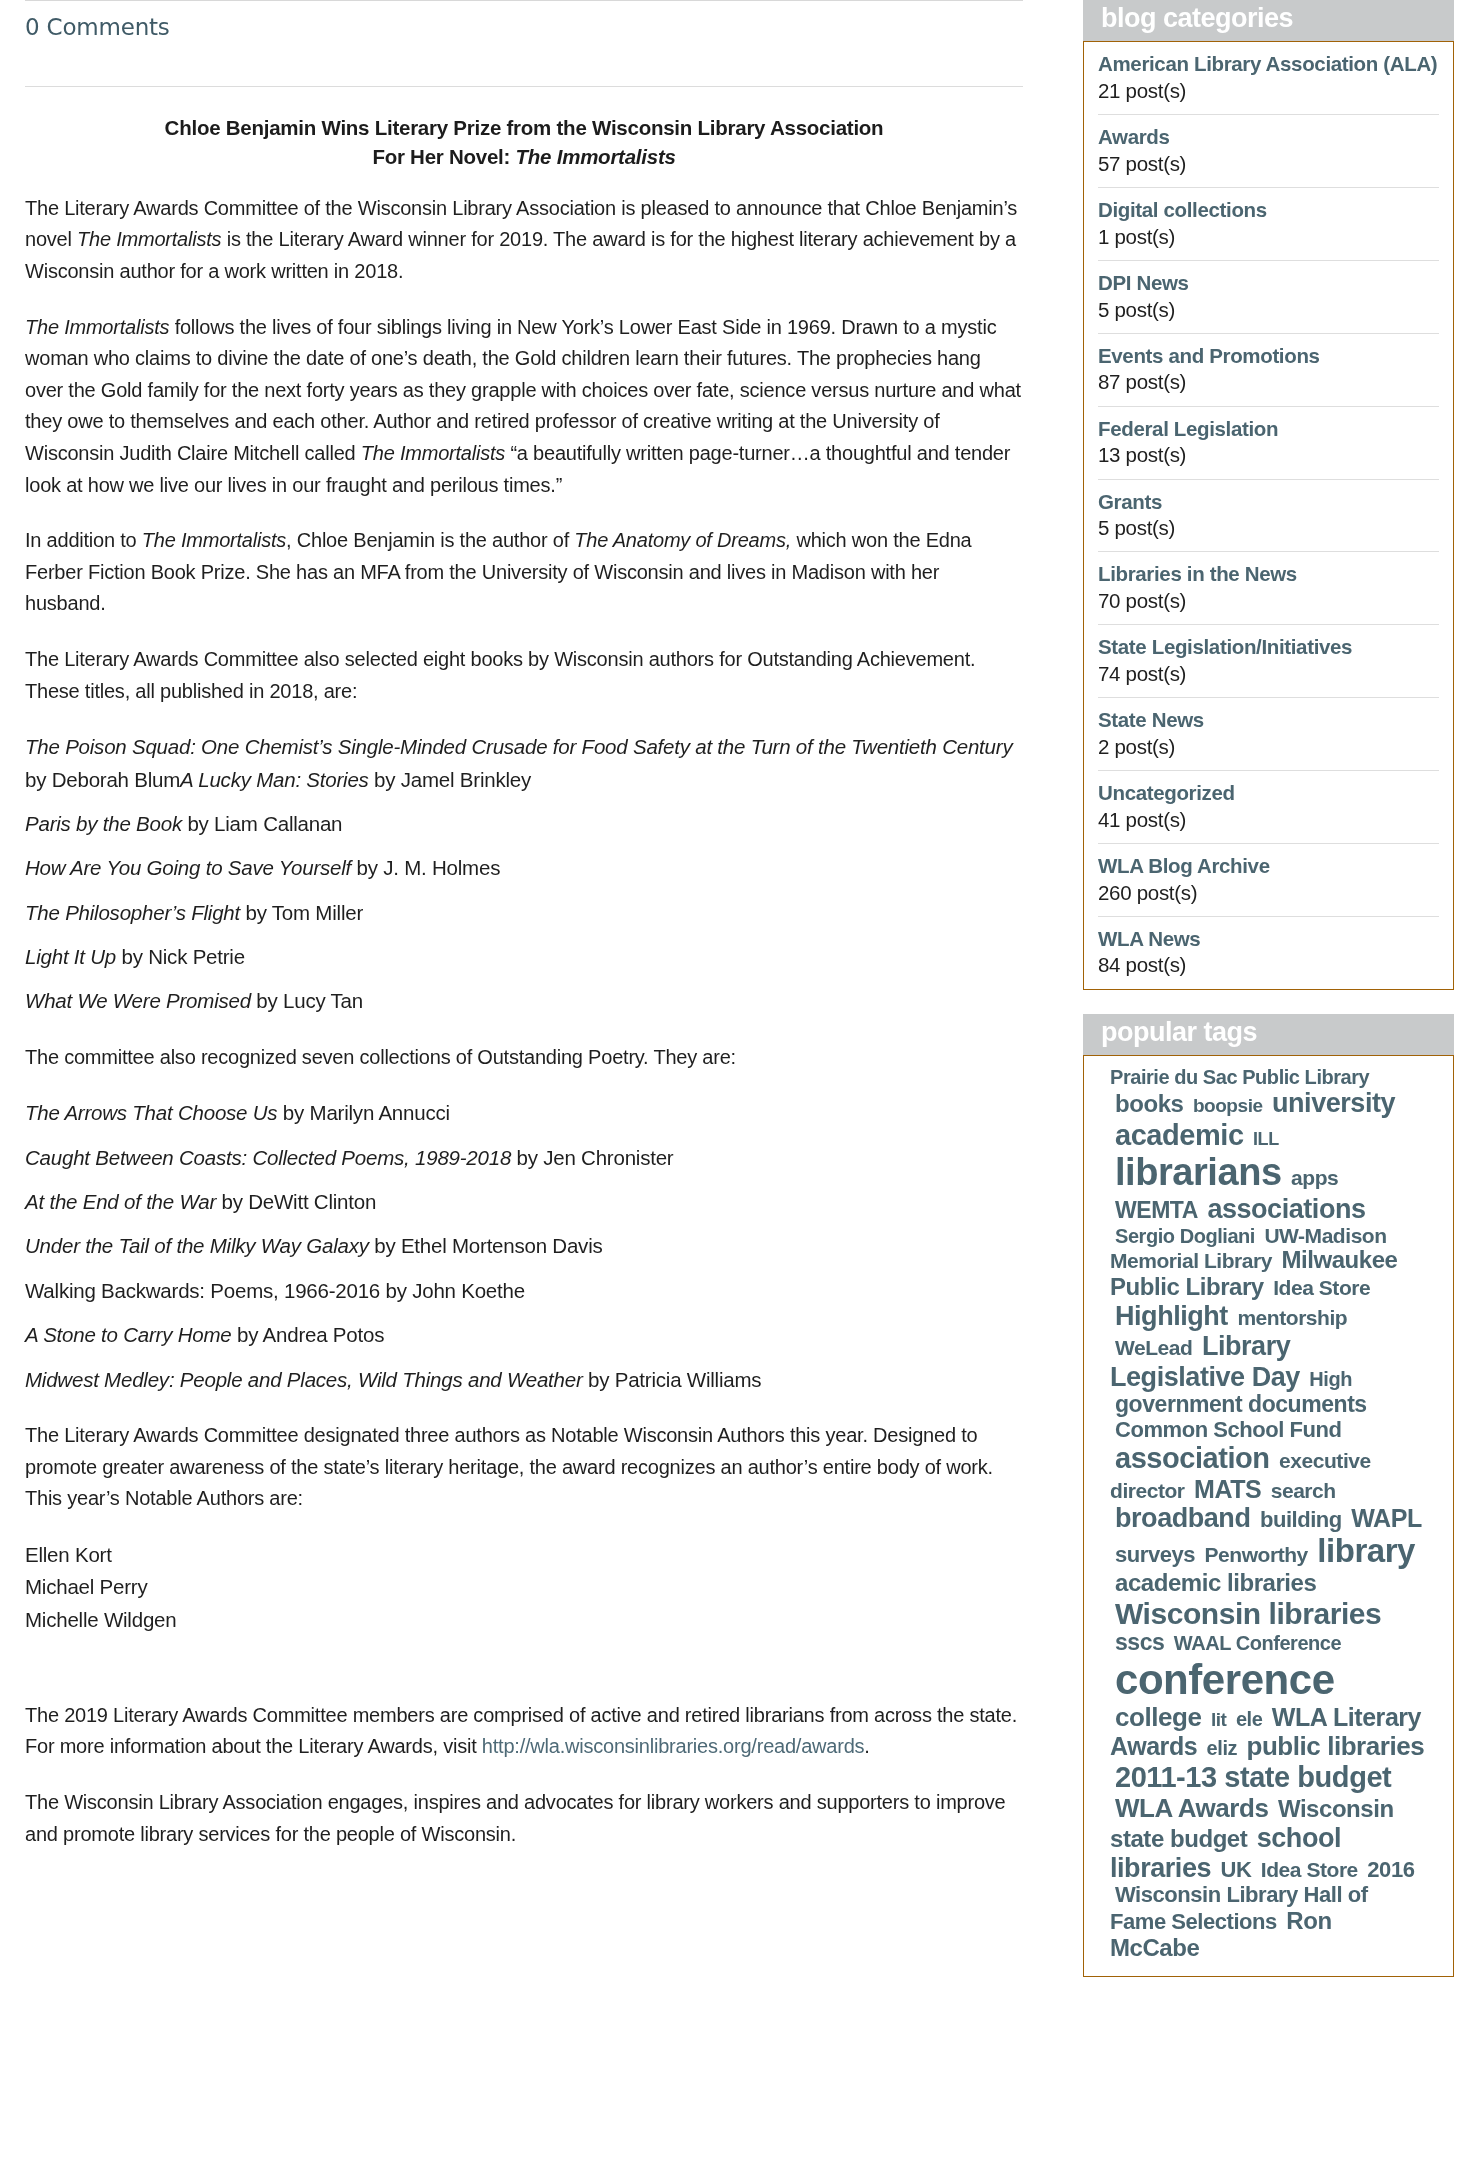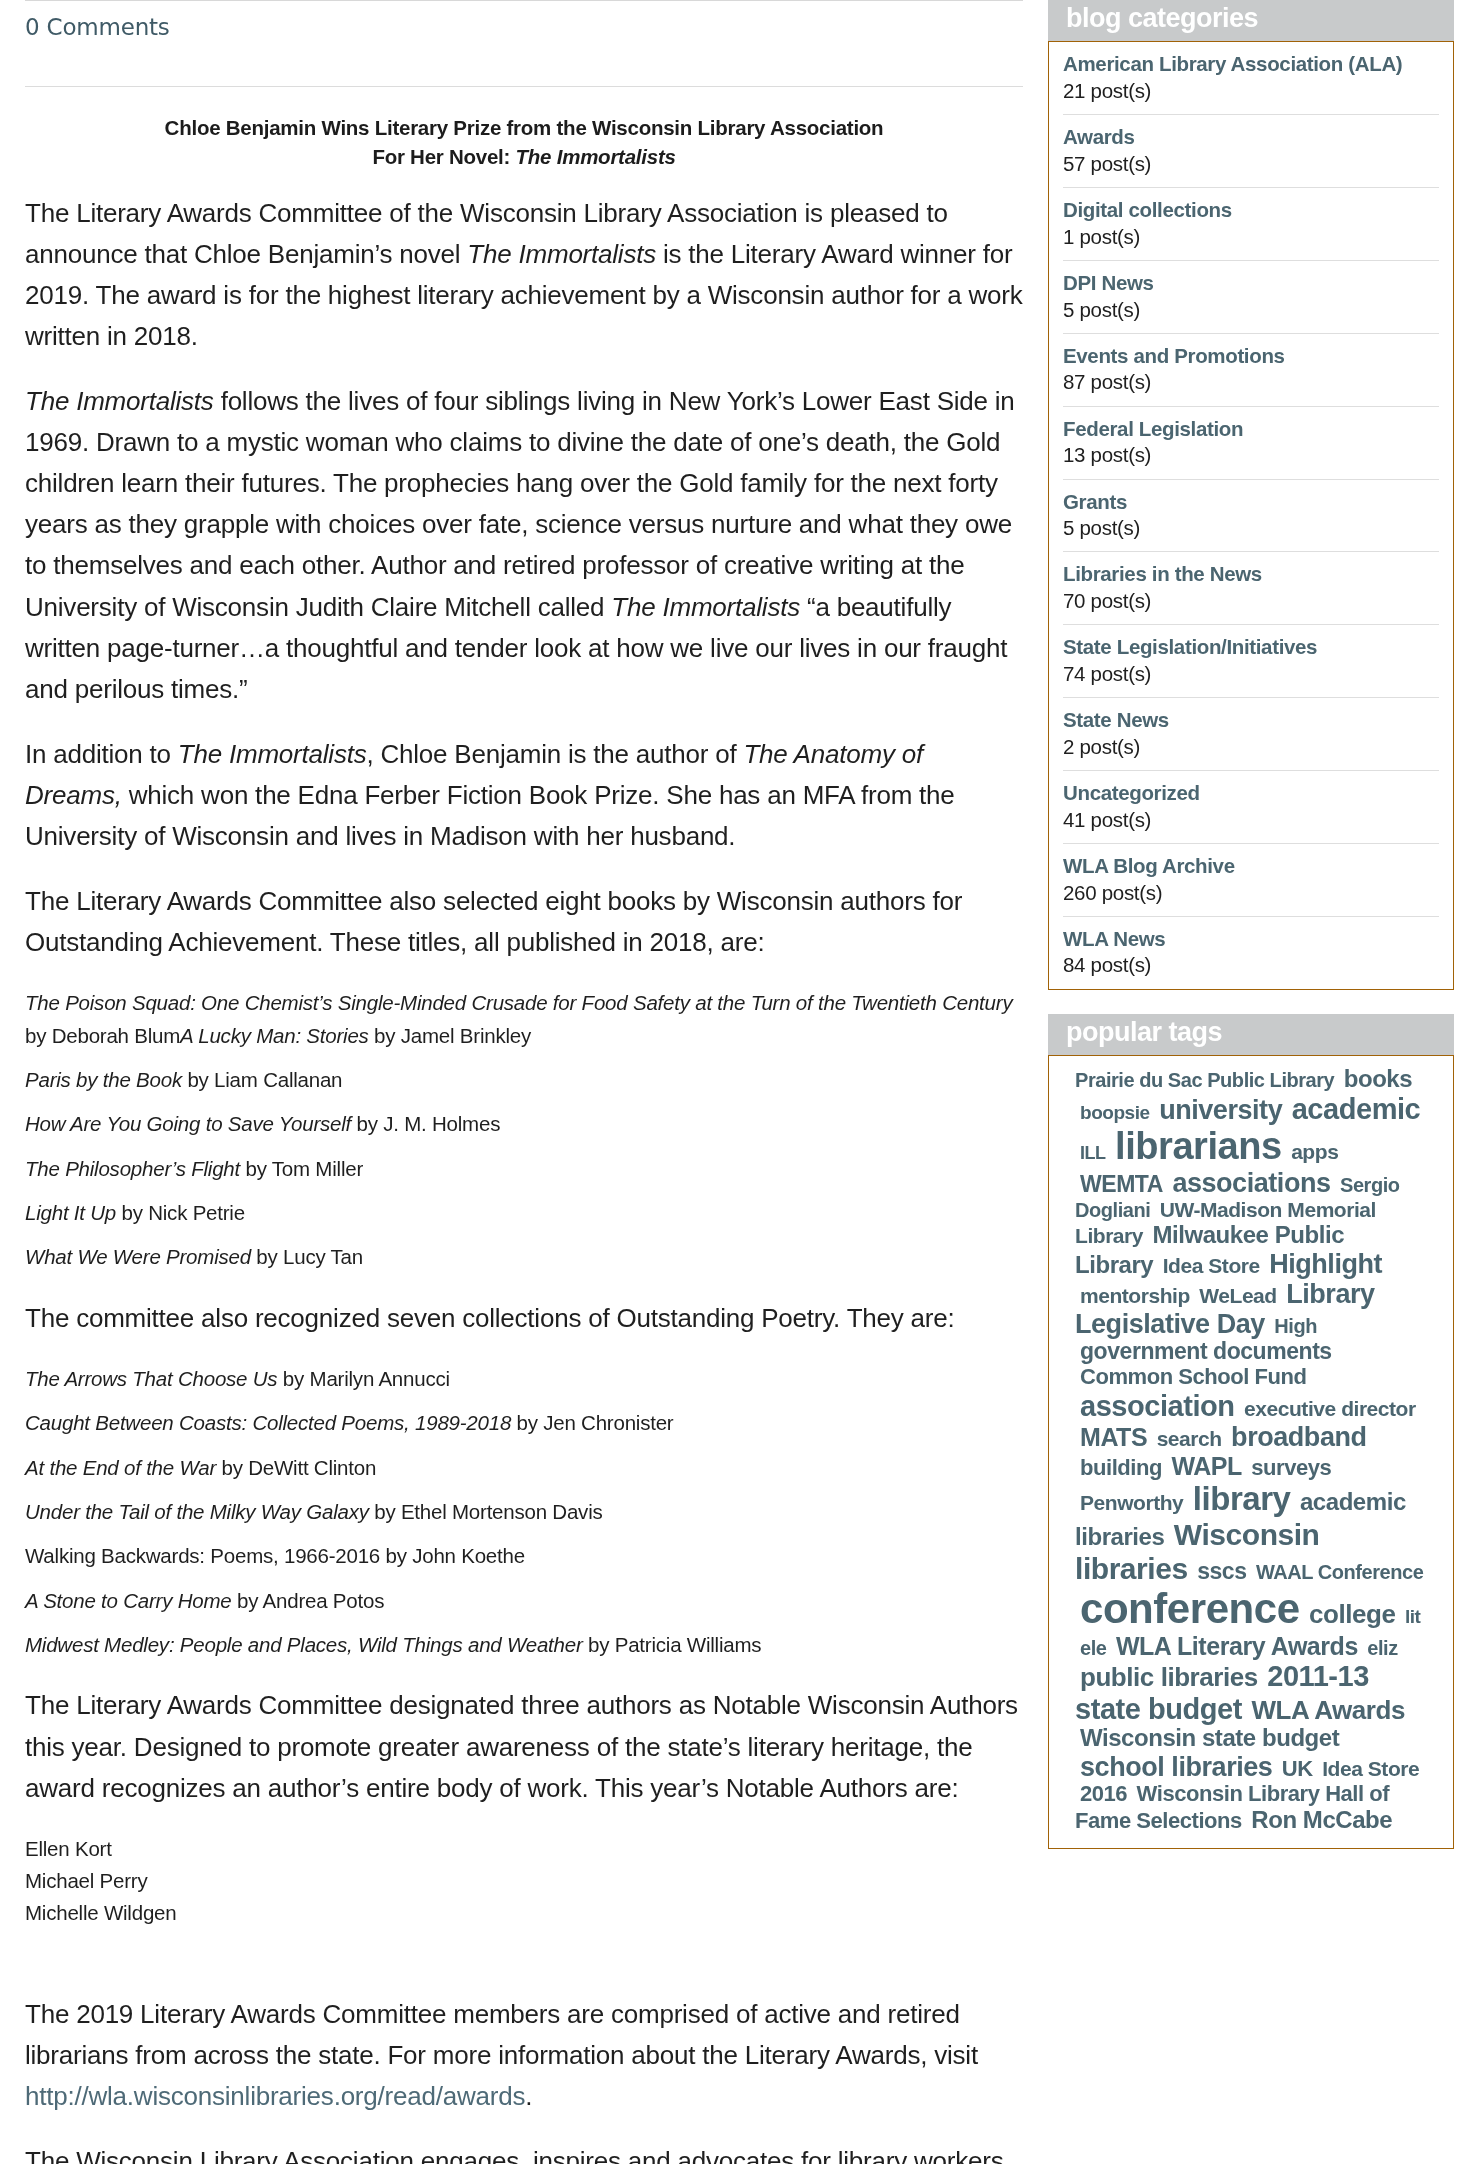--- a/index.html
+++ b/index.html
@@ -97,7 +97,7 @@
     flex: 0 0 auto;
     padding: 0 18px 0 0;
   }
-  .widget { margin-bottom: 24px; }
+  .widget { margin-bottom: 24px; margin-left: 35px; }
 
   .widget-head {
     background: #c8cacb;

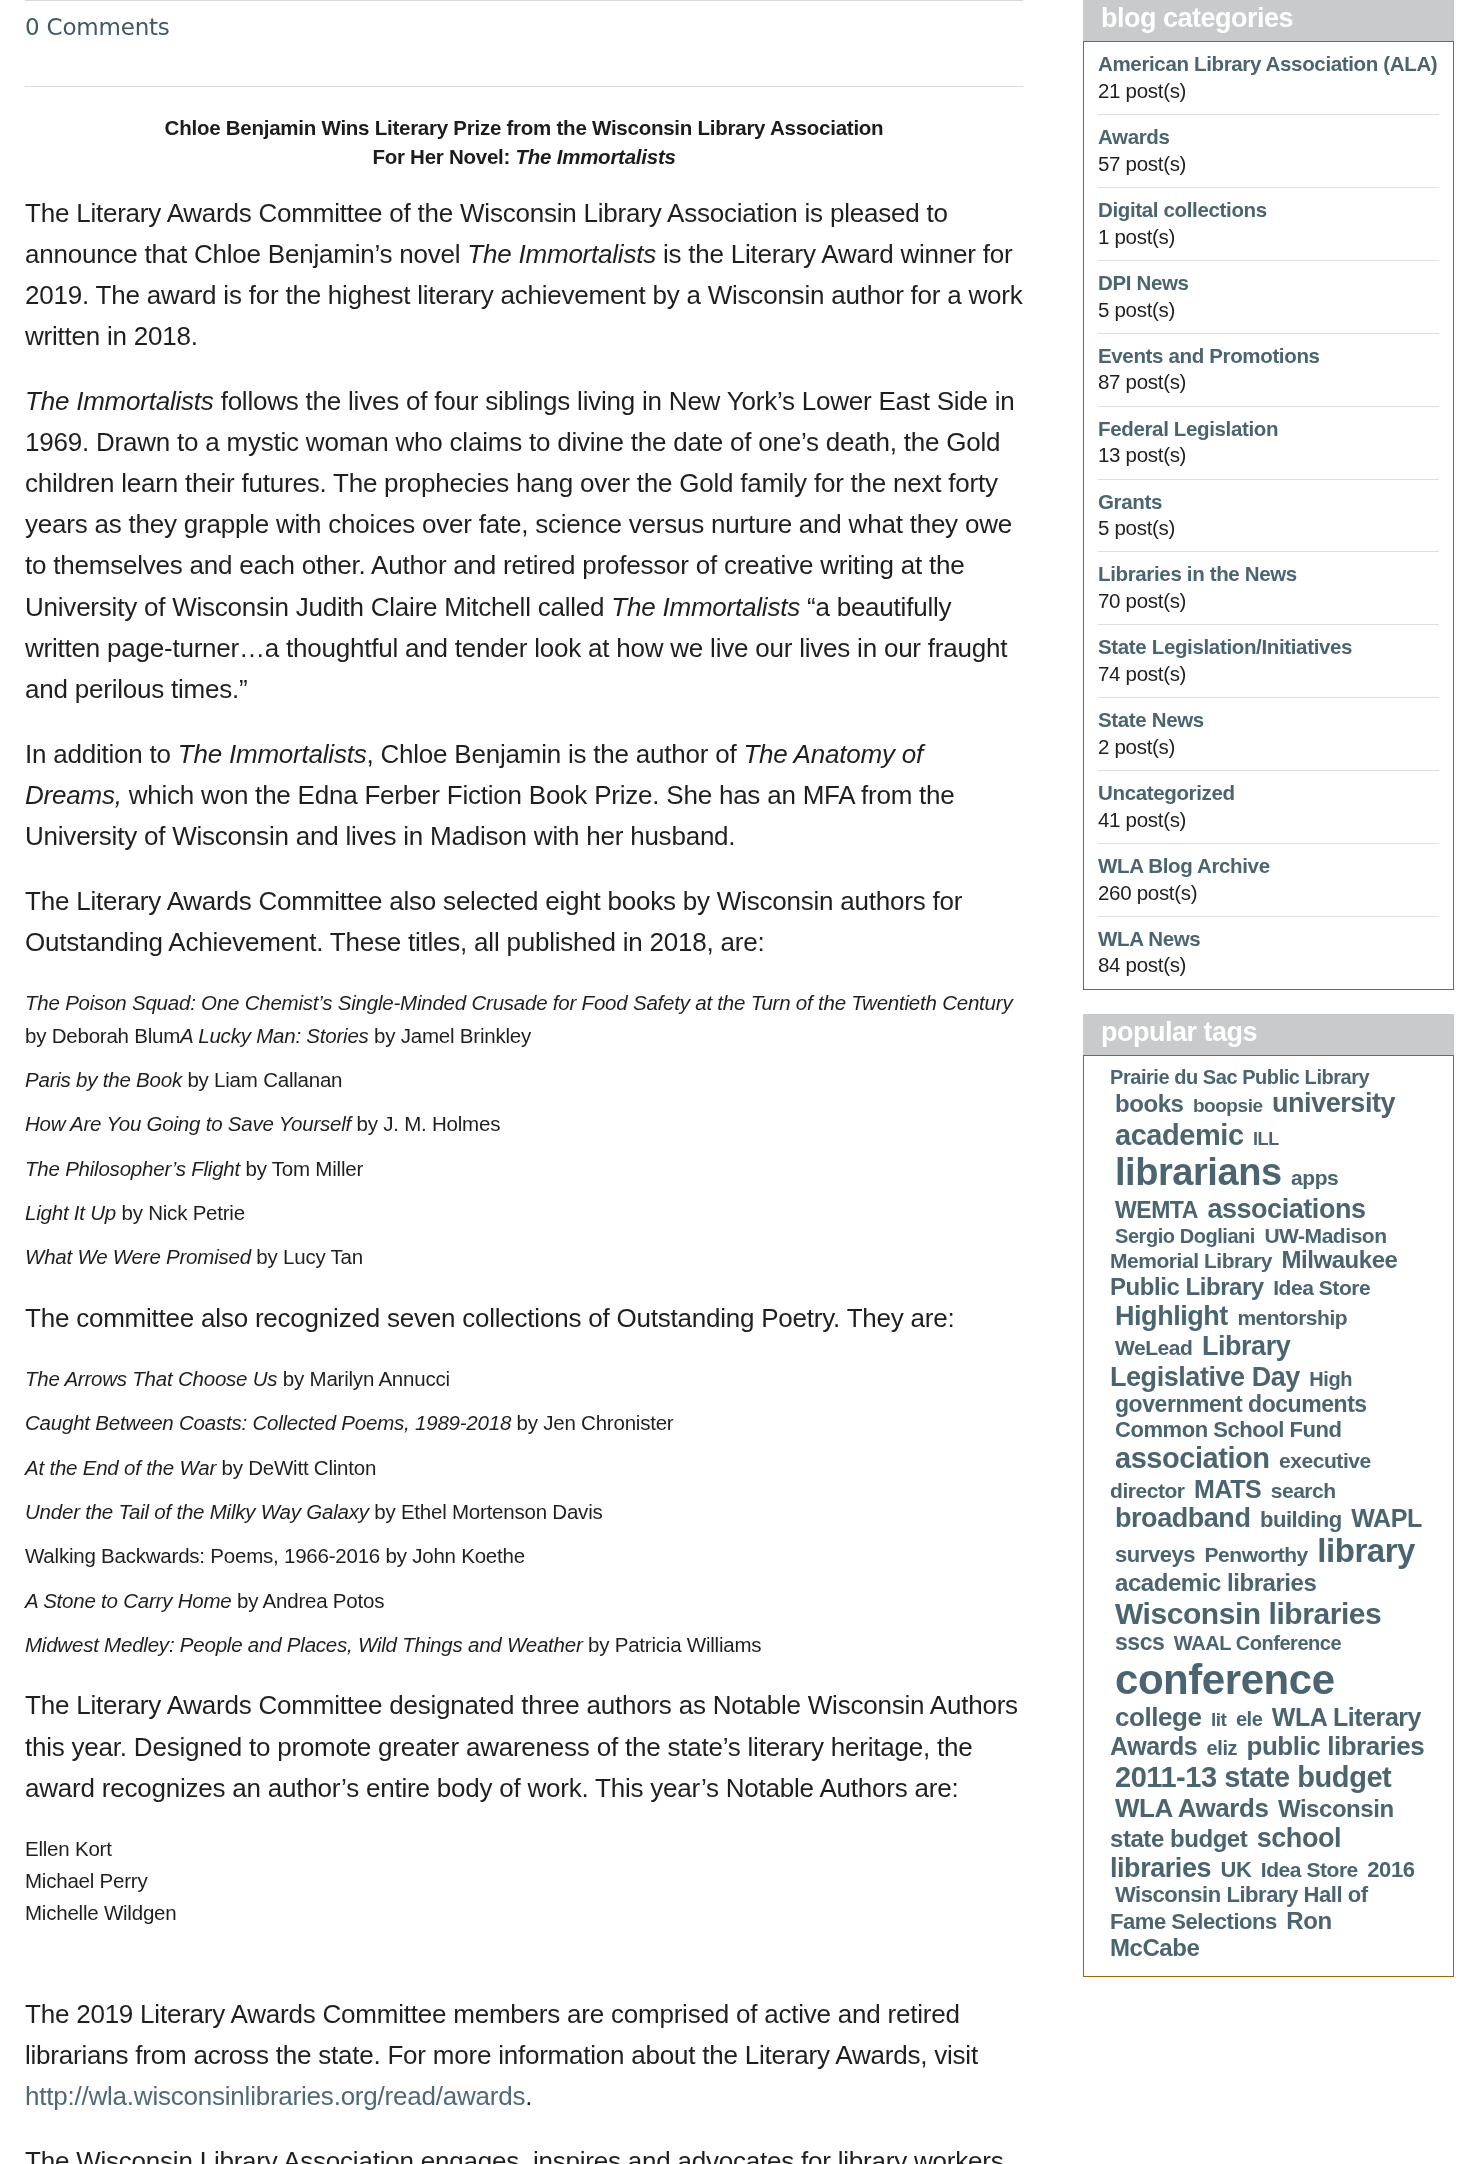--- a/index.html
+++ b/index.html
@@ -57,7 +57,7 @@
   .post-title em { font-style: italic; }
 
   p.body-p {
-    font-size: 26px;
+    font-size: 20px;
     line-height: 1.58;
     color: #1f1f1f;
     margin: 0 0 24px 0;

